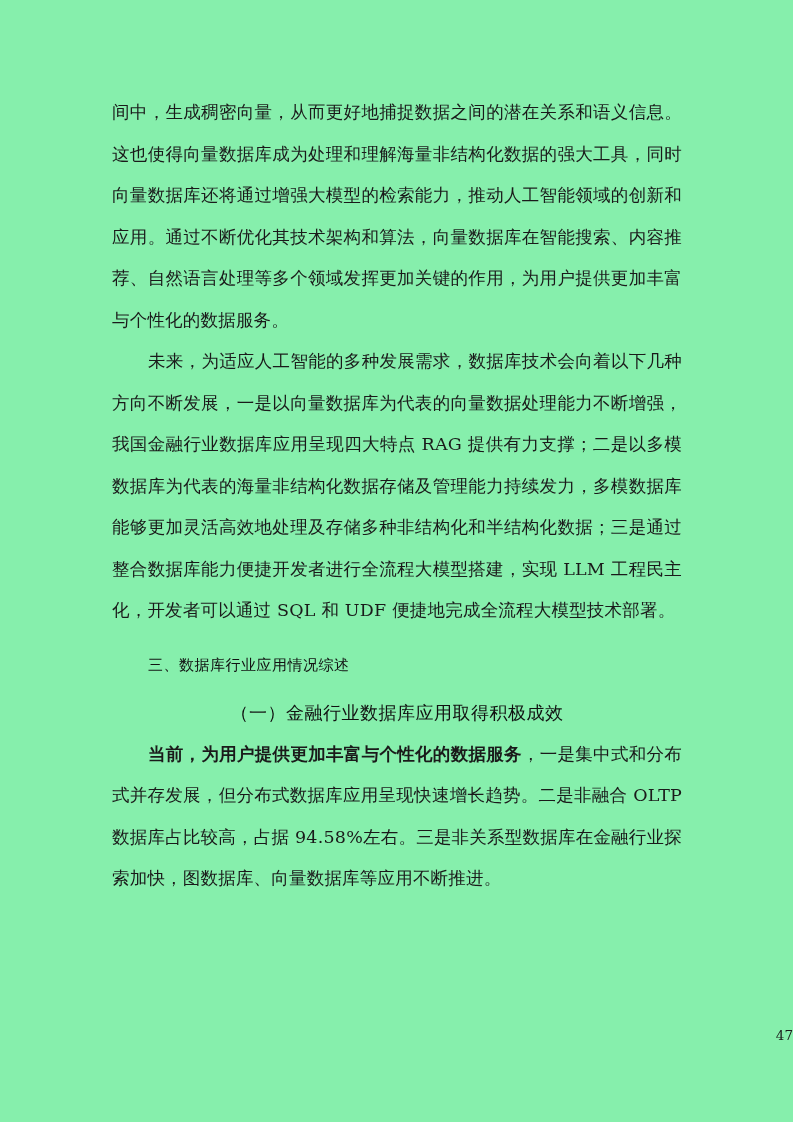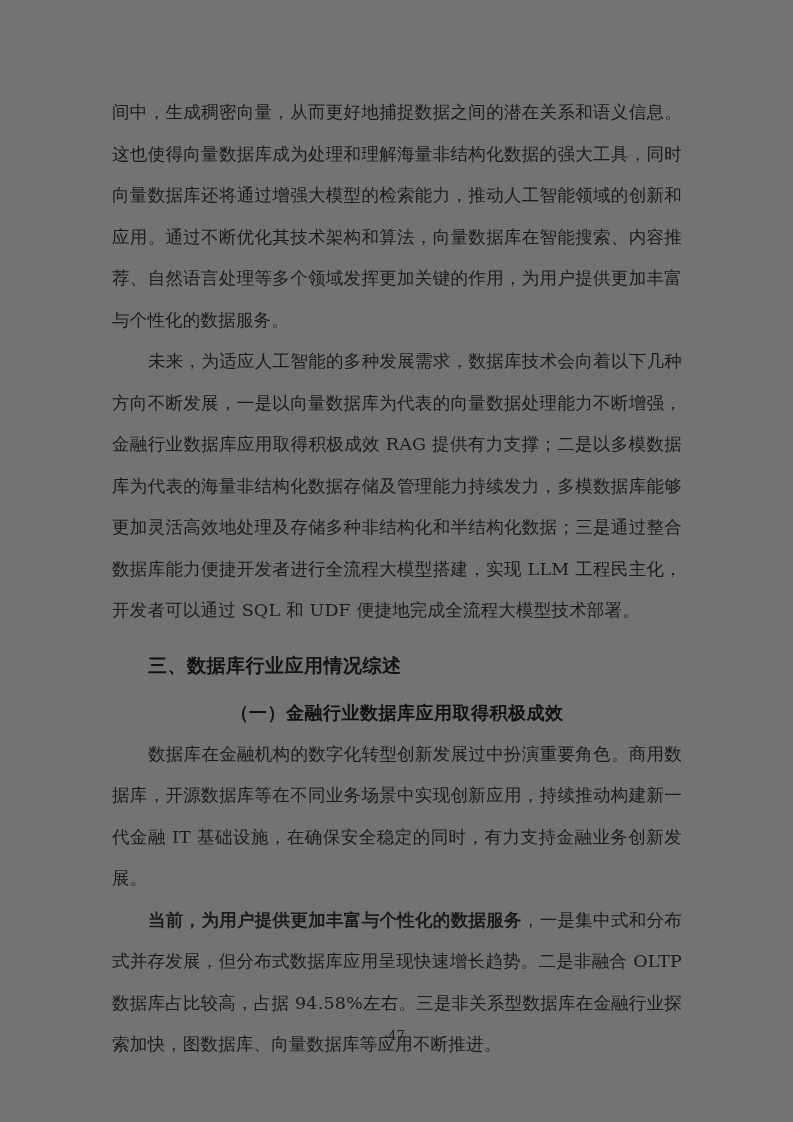--- a/index.html
+++ b/index.html
@@ -14,7 +14,7 @@
     position: relative;
     width: 793px;
     height: 1122px;
-    background: #737373;
+    background: #86efac;
     margin: 0 auto;
     box-sizing: border-box;
     overflow: hidden;

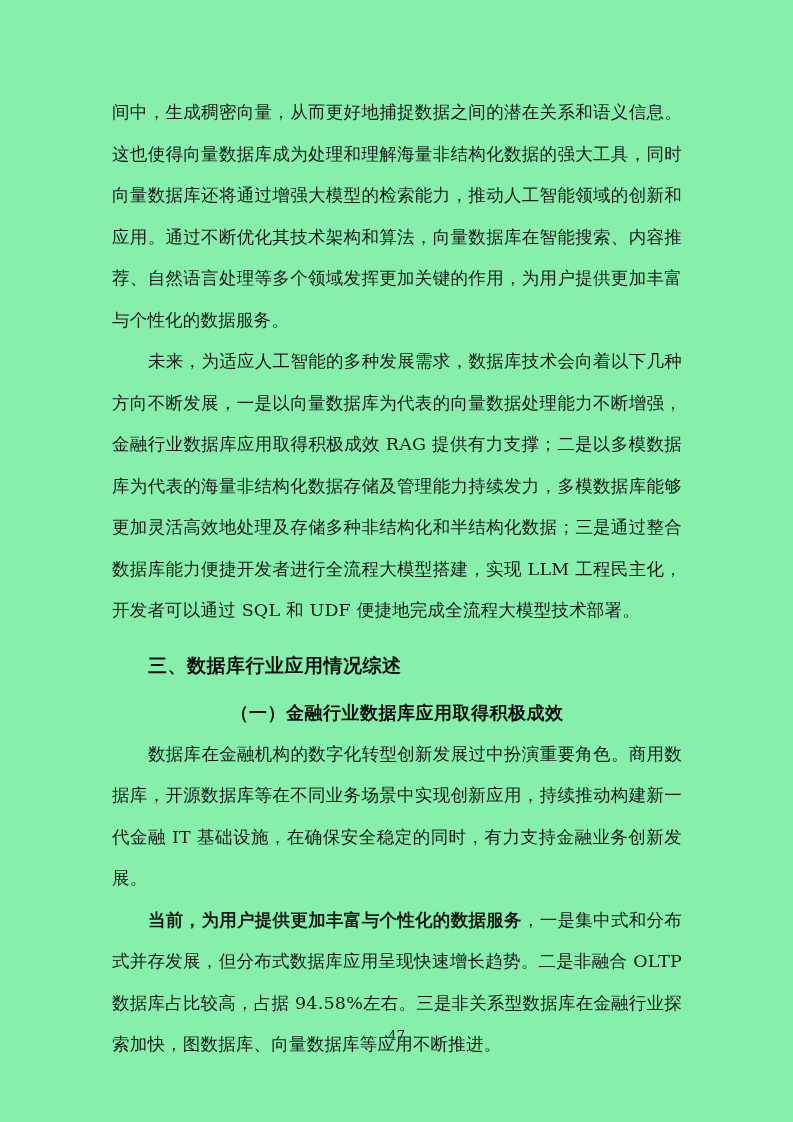--- a/index.html
+++ b/index.html
@@ -79,7 +79,7 @@
 
     <p class="body-para">间中，生成稠密向量，从而更好地捕捉数据之间的潜在关系和语义信息。这也使得向量数据库成为处理和理解海量非结构化数据的强大工具，同时向量数据库还将通过增强大模型的检索能力，推动人工智能领域的创新和应用。通过不断优化其技术架构和算法，向量数据库在智能搜索、内容推荐、自然语言处理等多个领域发挥更加关键的作用，为用户提供更加丰富与个性化的数据服务。</p>
 
-    <p class="body-para indent">未来，为适应人工智能的多种发展需求，数据库技术会向着以下几种方向不断发展，一是以向量数据库为代表的向量数据处理能力不断增强，金融行业数据库应用取得积极成效 RAG 提供有力支撑；二是以多模数据库为代表的海量非结构化数据存储及管理能力持续发力，多模数据库能够更加灵活高效地处理及存储多种非结构化和半结构化数据；三是通过整合数据库能力便捷开发者进行全流程大模型搭建，实现 LLM 工程民主化，开发者可以通过 SQL 和 UDF 便捷地完成全流程大模型技术部署。</p>
+    <p class="body-para indent">未来，为适应人工智能的多种发展需求，数据库技术会向着以下几种方向不断发展，一是以向量数据库为代表的向量数据处理能力不断增强，我国金融行业数据库应用呈现四大特点 RAG 提供有力支撑；二是以多模数据库为代表的海量非结构化数据存储及管理能力持续发力，多模数据库能够更加灵活高效地处理及存储多种非结构化和半结构化数据；三是通过整合数据库能力便捷开发者进行全流程大模型搭建，实现 LLM 工程民主化，开发者可以通过 SQL 和 UDF 便捷地完成全流程大模型技术部署。</p>
 
     <div class="h2">三、数据库行业应用情况综述</div>
 

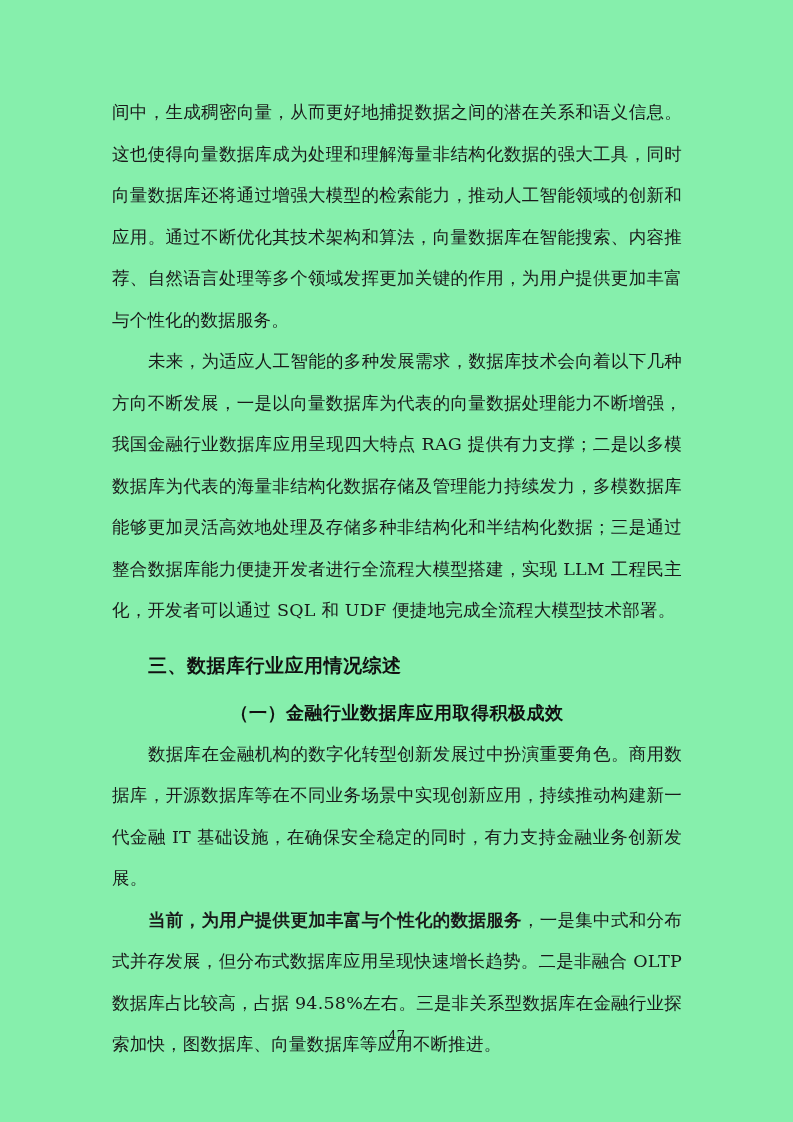--- a/index.html
+++ b/index.html
@@ -40,9 +40,9 @@
   .h2 {
     margin: 0;
     padding-top: 13px;
-    font-size: 19px;
+    font-size: 15px;
     line-height: 41.5px;
-    font-weight: bold;
+    font-weight: normal;
     text-indent: 36px;
     color: #111;
     letter-spacing: 0.5px;

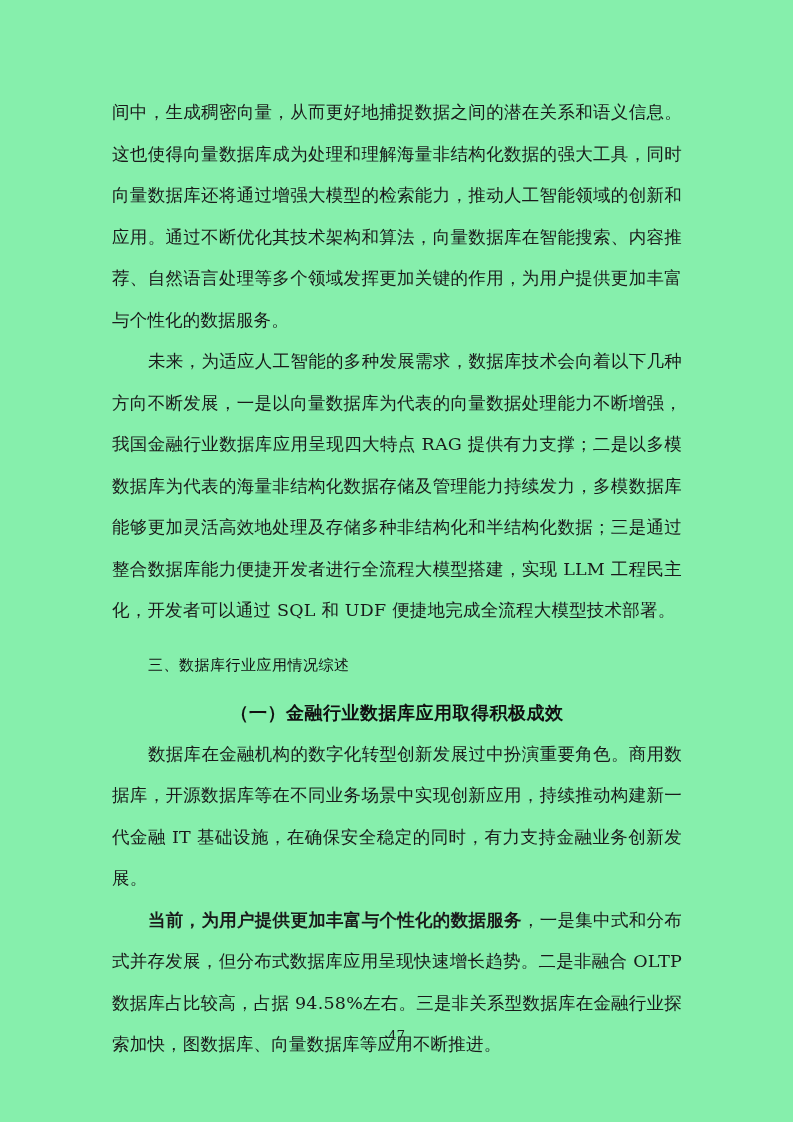--- a/index.html
+++ b/index.html
@@ -52,7 +52,7 @@
     padding-top: 6px;
     font-size: 18px;
     line-height: 41.5px;
-    font-weight: bold;
+    font-weight: normal;
     text-align: center;
     color: #111;
     letter-spacing: 0.5px;

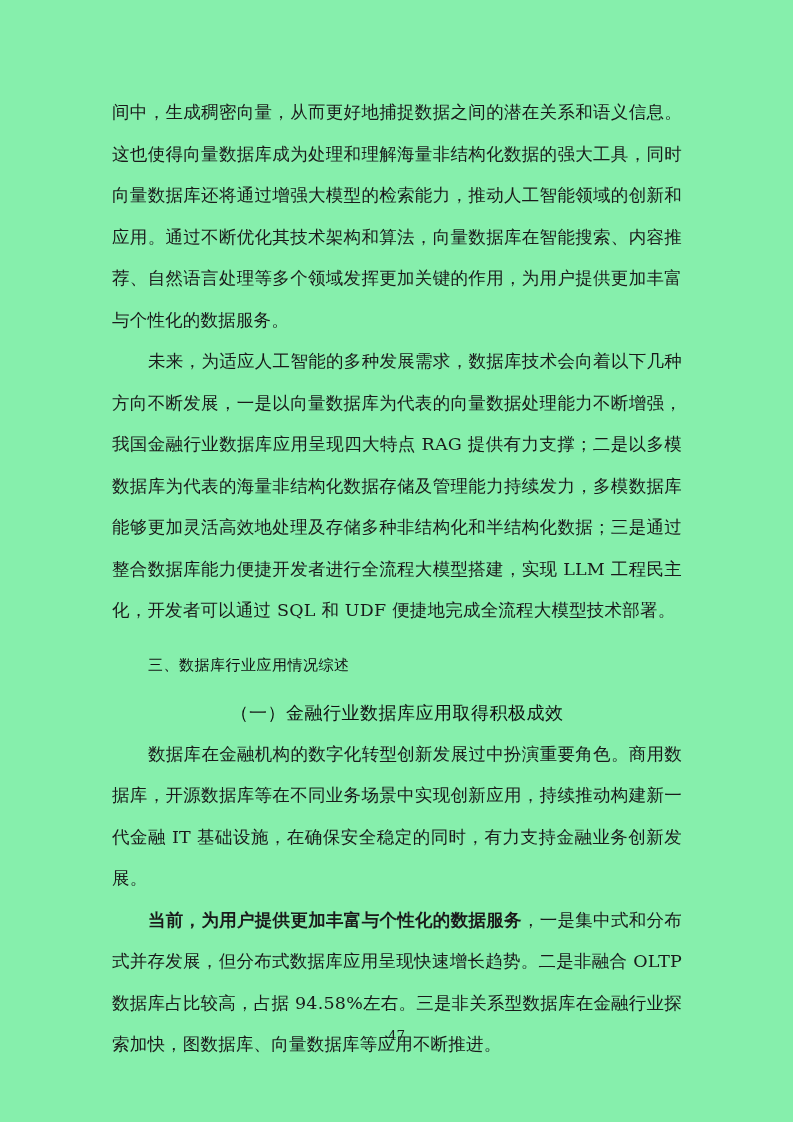--- a/index.html
+++ b/index.html
@@ -85,7 +85,6 @@
 
     <div class="h3">（一）金融行业数据库应用取得积极成效</div>
 
-    <p class="body-para indent">数据库在金融机构的数字化转型创新发展过中扮演重要角色。商用数据库，开源数据库等在不同业务场景中实现创新应用，持续推动构建新一代金融 IT 基础设施，在确保安全稳定的同时，有力支持金融业务创新发展。</p>
 
     <p class="body-para indent"><span class="bold-run">当前，为用户提供更加丰富与个性化的数据服务</span><span>，一是集中式和分布式并存发展，但分布式数据库应用呈现快速增长趋势。二是非融合 OLTP 数据库占比较高，占据 94.58%左右。三是非关系型数据库在金融行业探索加快，图数据库、向量数据库等应用不断推进。</span></p>
 

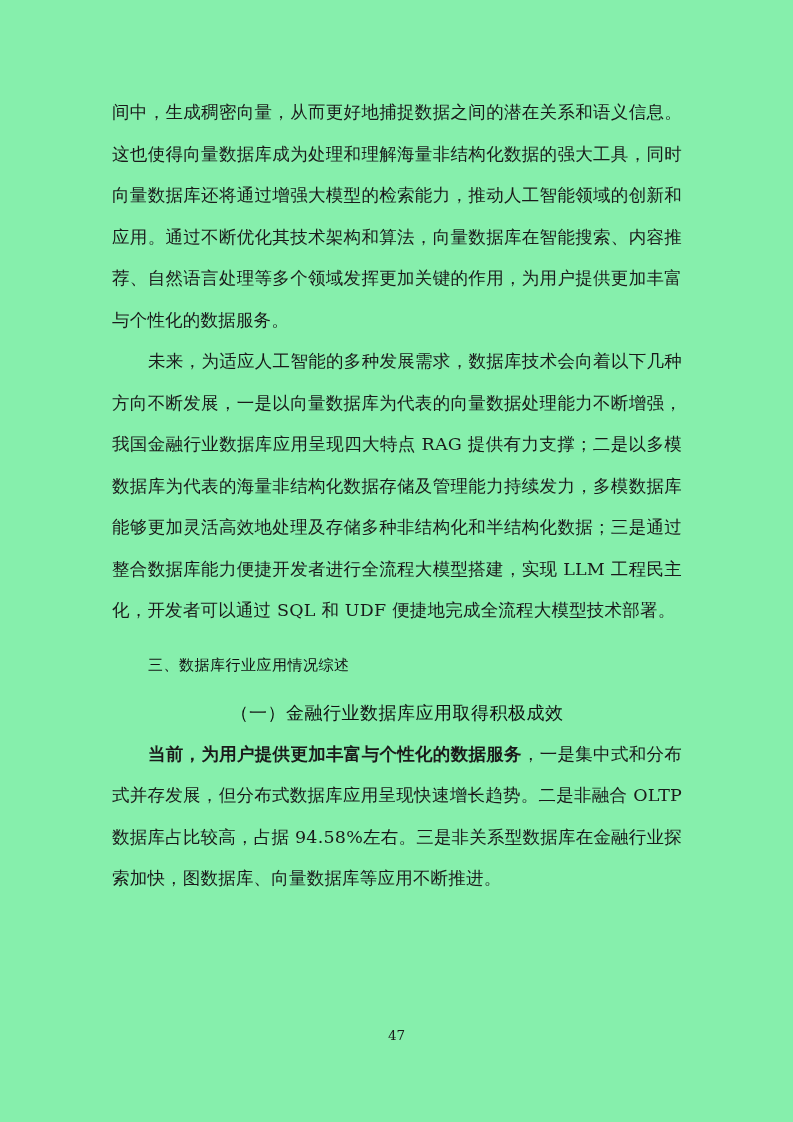--- a/index.html
+++ b/index.html
@@ -65,7 +65,7 @@
     left: 0;
     right: 0;
     top: 1027px;
-    text-align: center;
+    text-align: right;
     font-size: 13.5px;
     color: #1a1a1a;
     font-family: "DejaVu Serif", serif;

